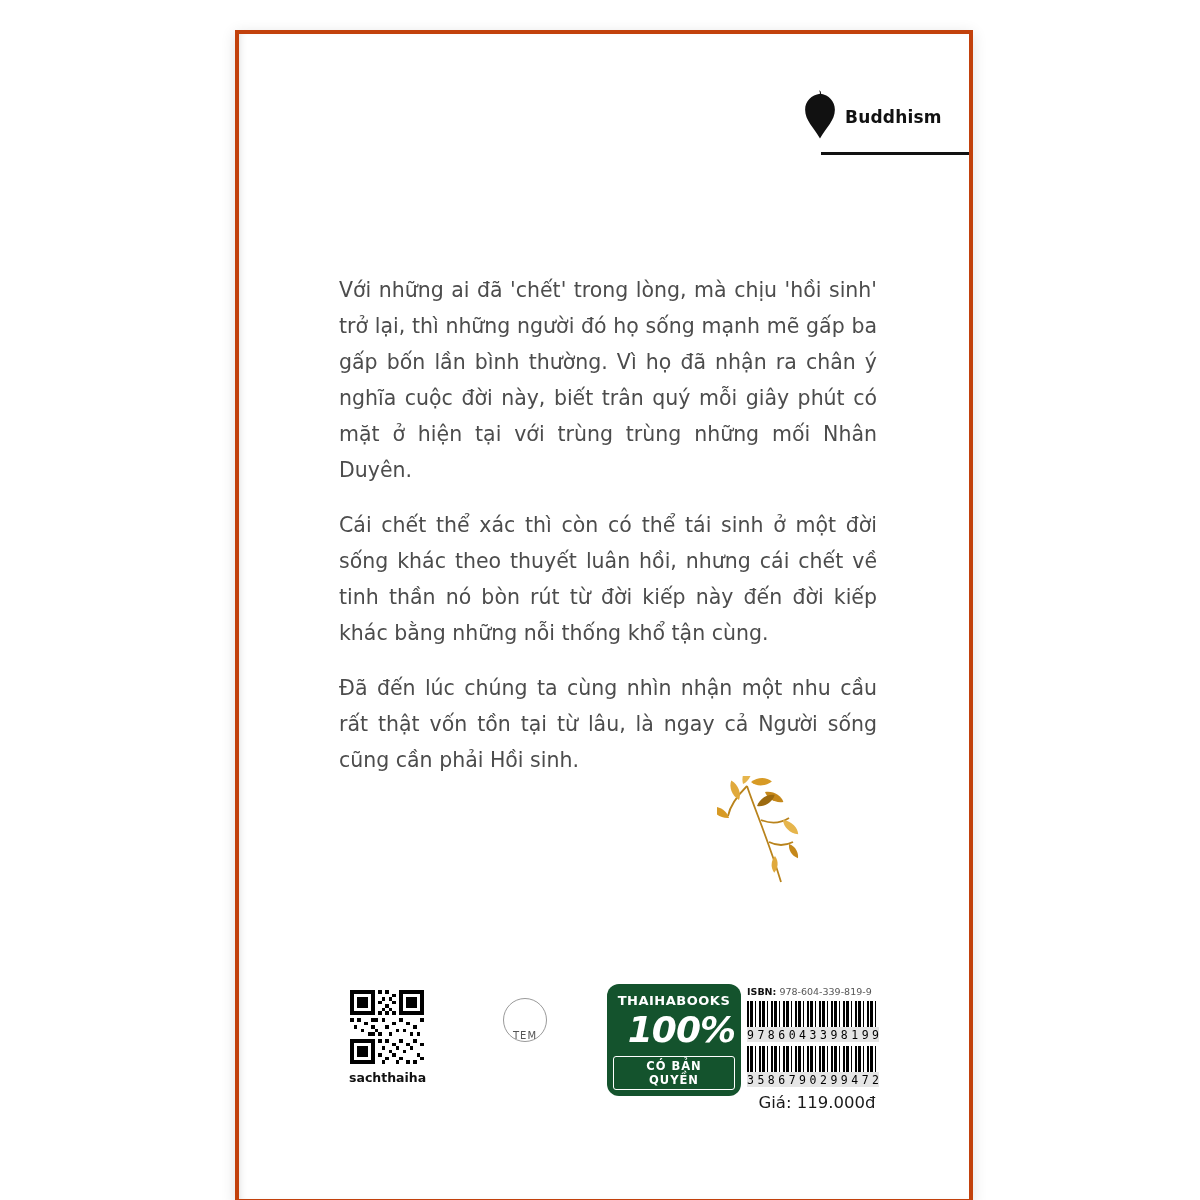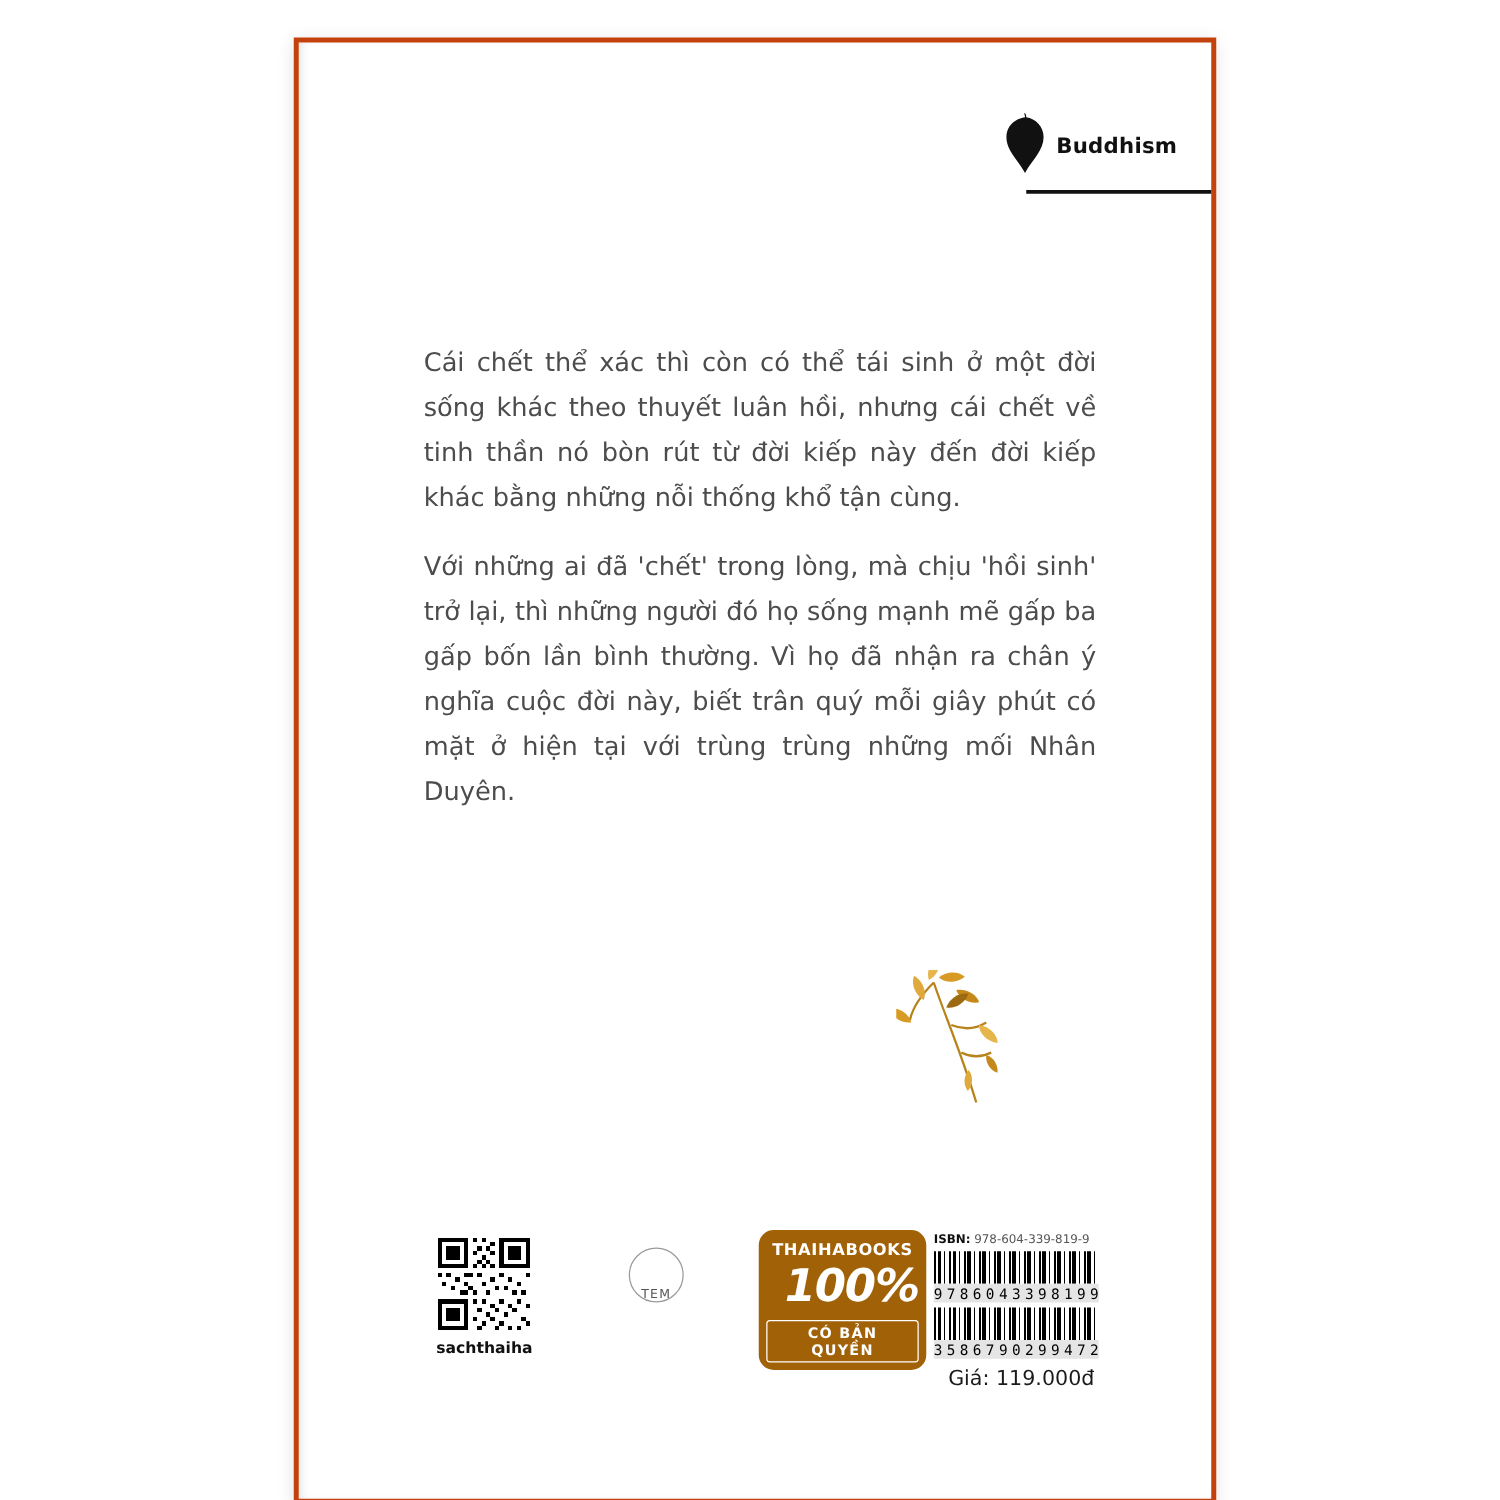--- a/index.html
+++ b/index.html
@@ -93,8 +93,8 @@
   <div class="logo-rule"></div>
 
   <div class="copy">
+    <p>Với những ai đã 'chết' trong lòng, mà chịu 'hồi sinh' trở lại, thì những người đó họ sống mạnh mẽ gấp ba gấp bốn lần bình thường. Vì họ đã nhận ra chân ý nghĩa cuộc đời này, biết trân quý mỗi giây phút có mặt ở hiện tại với trùng trùng những mối Nhân Duyên.</p>
     <p>Cái chết thể xác thì còn có thể tái sinh ở một đời sống khác theo thuyết luân hồi, nhưng cái chết về tinh thần nó bòn rút từ đời kiếp này đến đời kiếp khác bằng những nỗi thống khổ tận cùng.</p>
-    <p>Với những ai đã 'chết' trong lòng, mà chịu 'hồi sinh' trở lại, thì những người đó họ sống mạnh mẽ gấp ba gấp bốn lần bình thường. Vì họ đã nhận ra chân ý nghĩa cuộc đời này, biết trân quý mỗi giây phút có mặt ở hiện tại với trùng trùng những mối Nhân Duyên.</p>
   </div>
 
   <svg class="branch" viewBox="0 0 92 118">

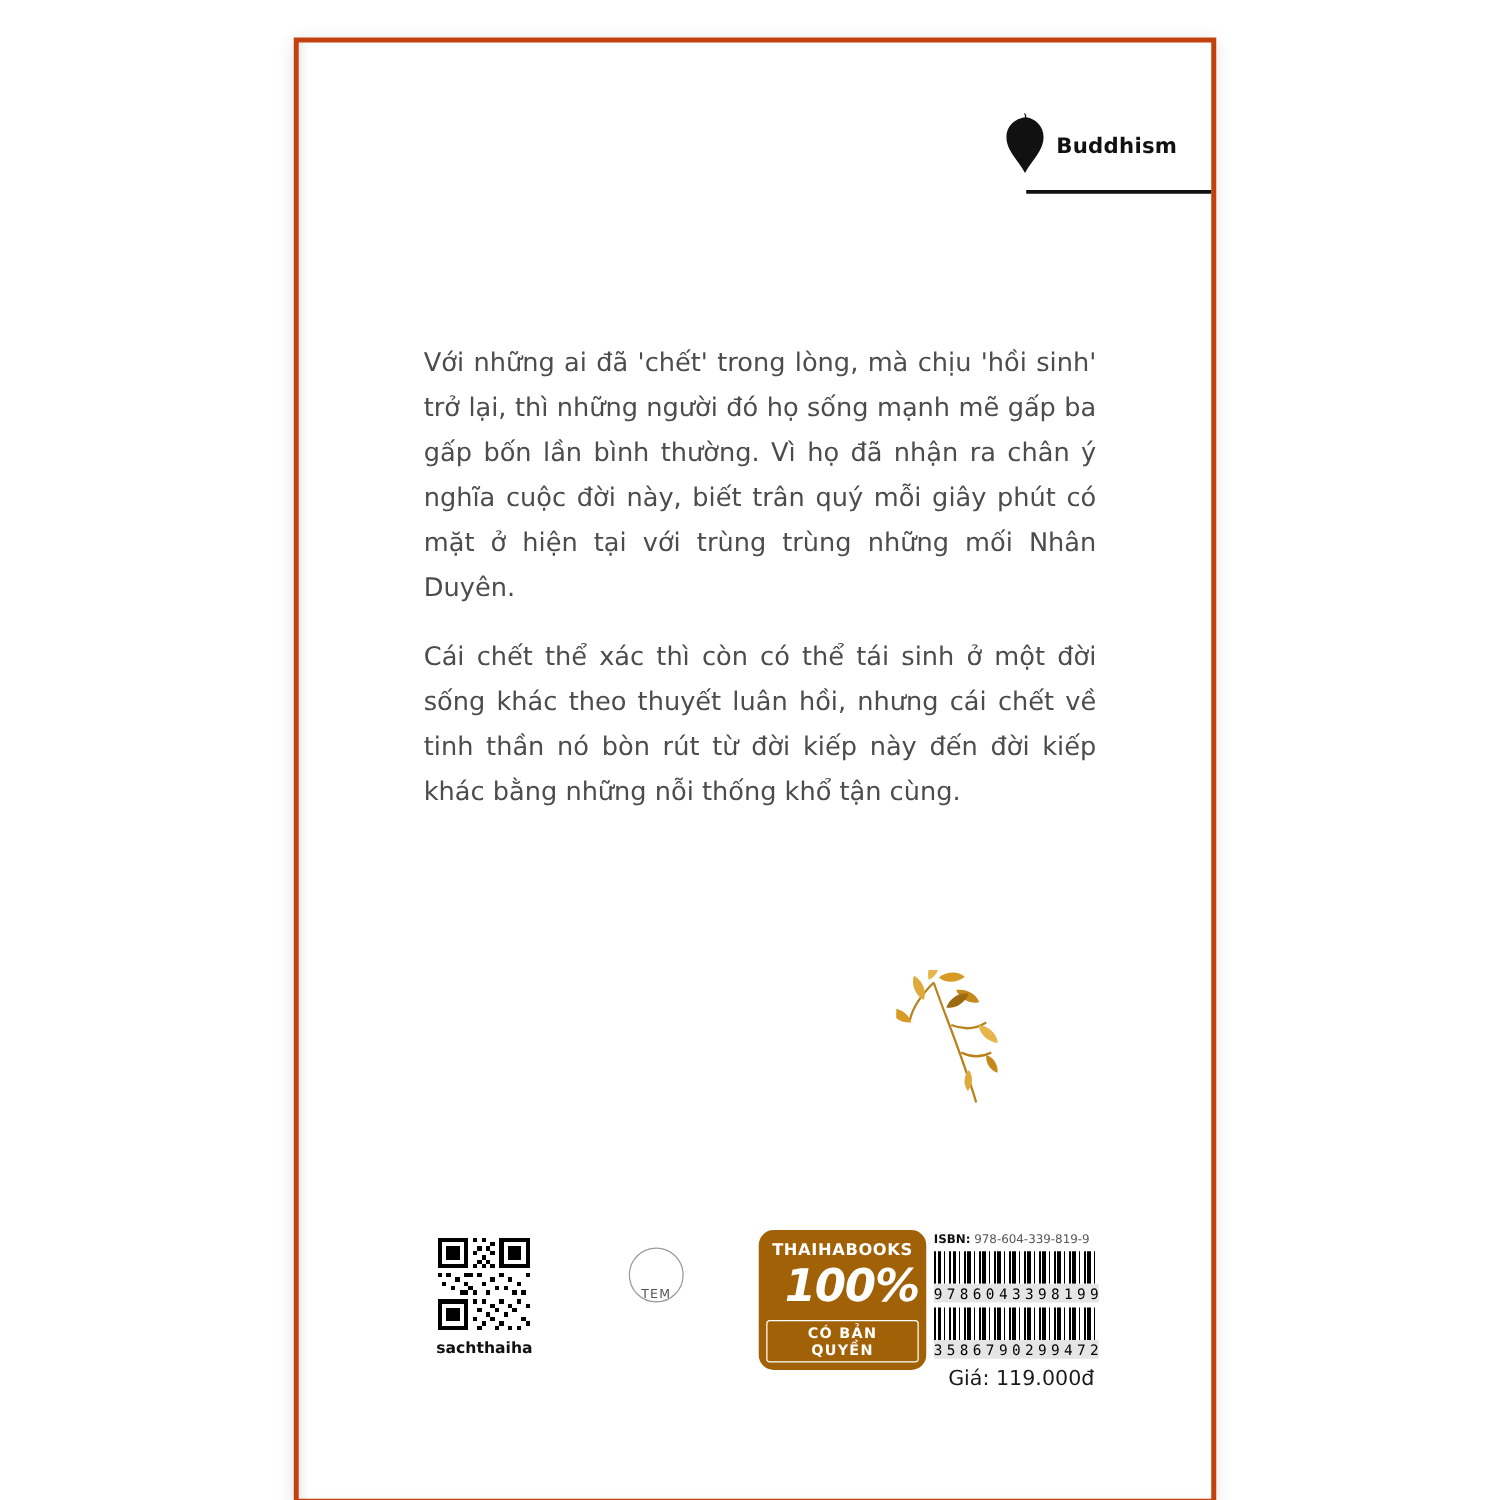--- a/index.html
+++ b/index.html
@@ -95,6 +95,7 @@
   <div class="copy">
     <p>Với những ai đã 'chết' trong lòng, mà chịu 'hồi sinh' trở lại, thì những người đó họ sống mạnh mẽ gấp ba gấp bốn lần bình thường. Vì họ đã nhận ra chân ý nghĩa cuộc đời này, biết trân quý mỗi giây phút có mặt ở hiện tại với trùng trùng những mối Nhân Duyên.</p>
     <p>Cái chết thể xác thì còn có thể tái sinh ở một đời sống khác theo thuyết luân hồi, nhưng cái chết về tinh thần nó bòn rút từ đời kiếp này đến đời kiếp khác bằng những nỗi thống khổ tận cùng.</p>
+    <p>Đã đến lúc chúng ta cùng nhìn nhận một nhu cầu rất thật vốn tồn tại từ lâu, là ngay cả Người sống cũng cần phải Hồi sinh.</p>
   </div>
 
   <svg class="branch" viewBox="0 0 92 118">

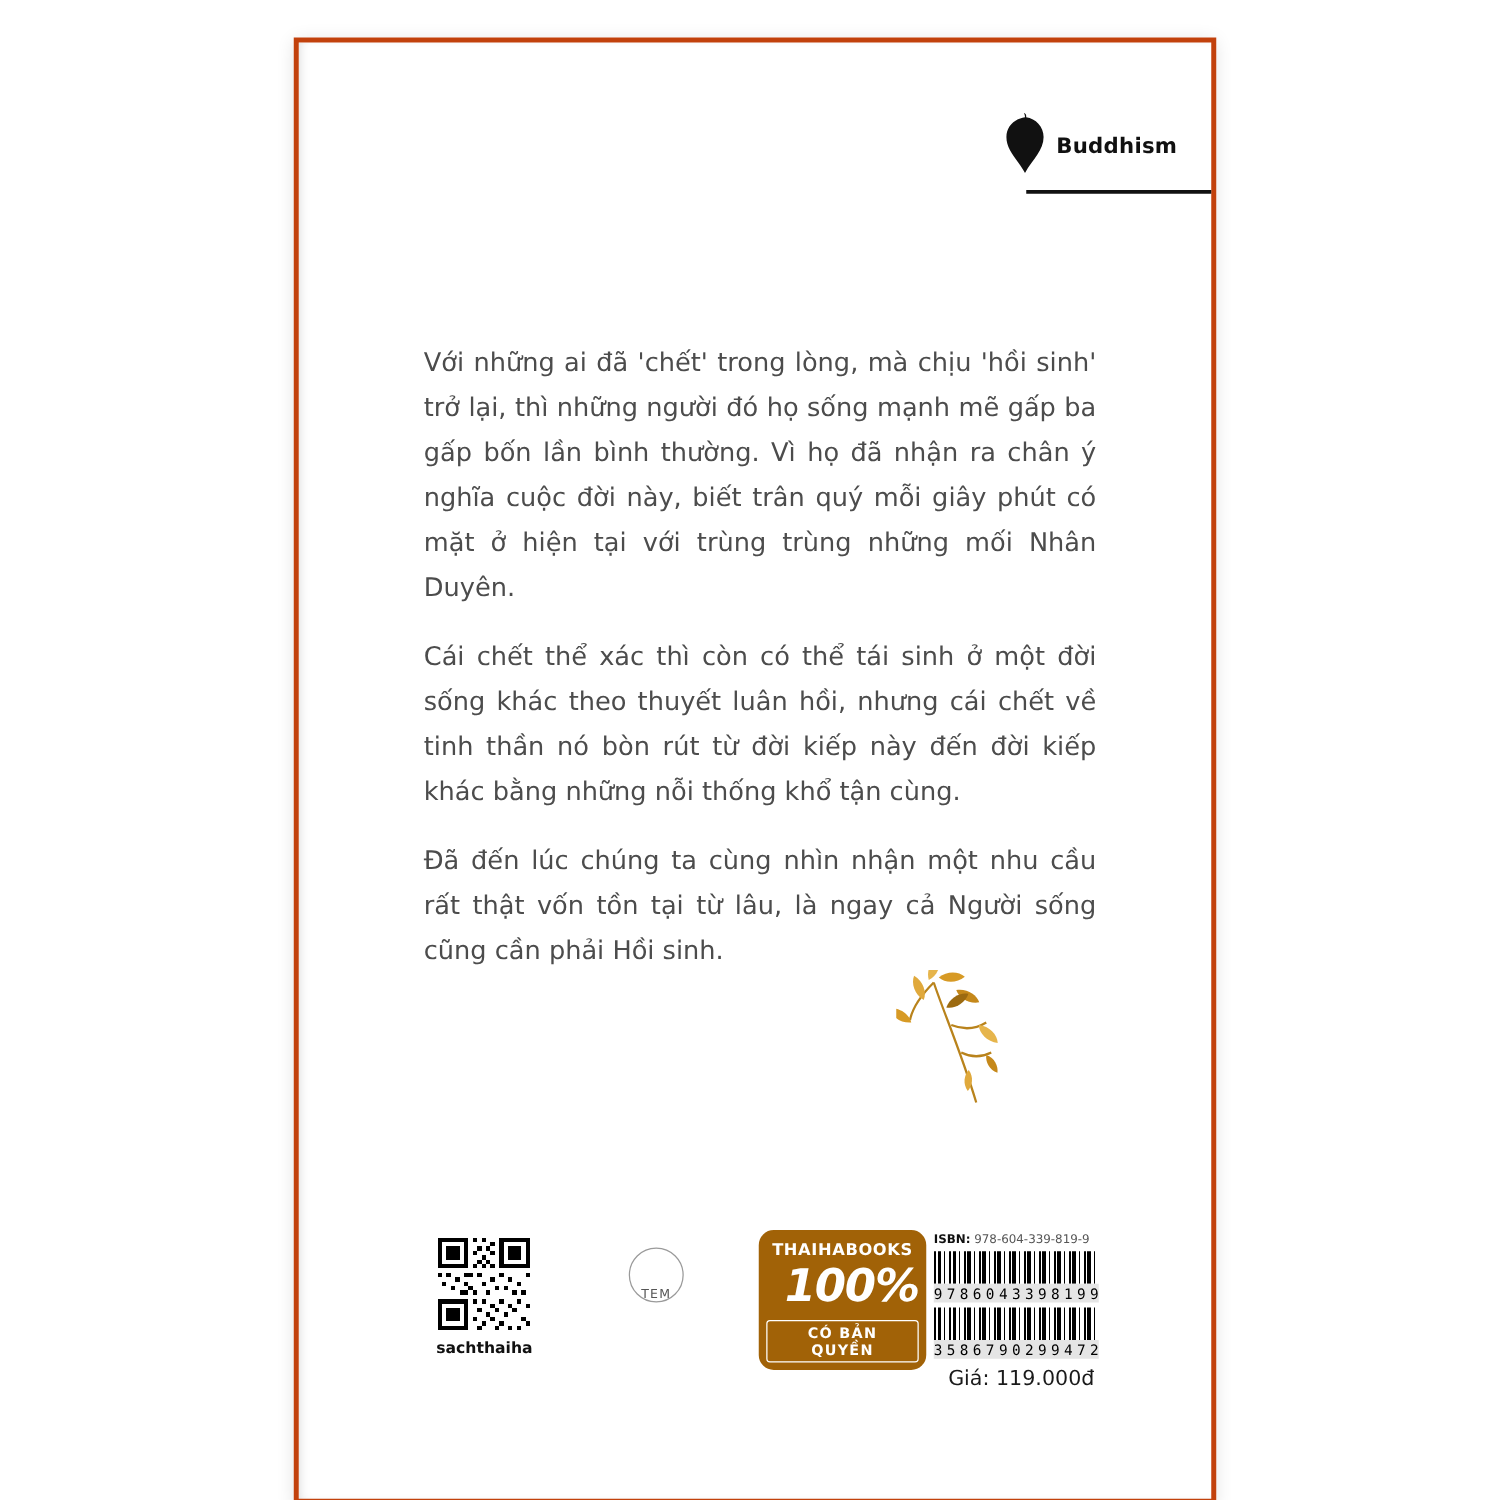--- a/index.html
+++ b/index.html
@@ -48,7 +48,7 @@
   }
   .badge{
     position:absolute;left:368px;top:950px;width:134px;height:112px;
-    background:#a16207;border-radius:12px;
+    background:#14532d;border-radius:12px;
     color:#fff;text-align:center;box-sizing:border-box;padding:9px 6px 8px;
   }
   .badge .b1{font-size:13px;font-weight:bold;letter-spacing:.5px;}

